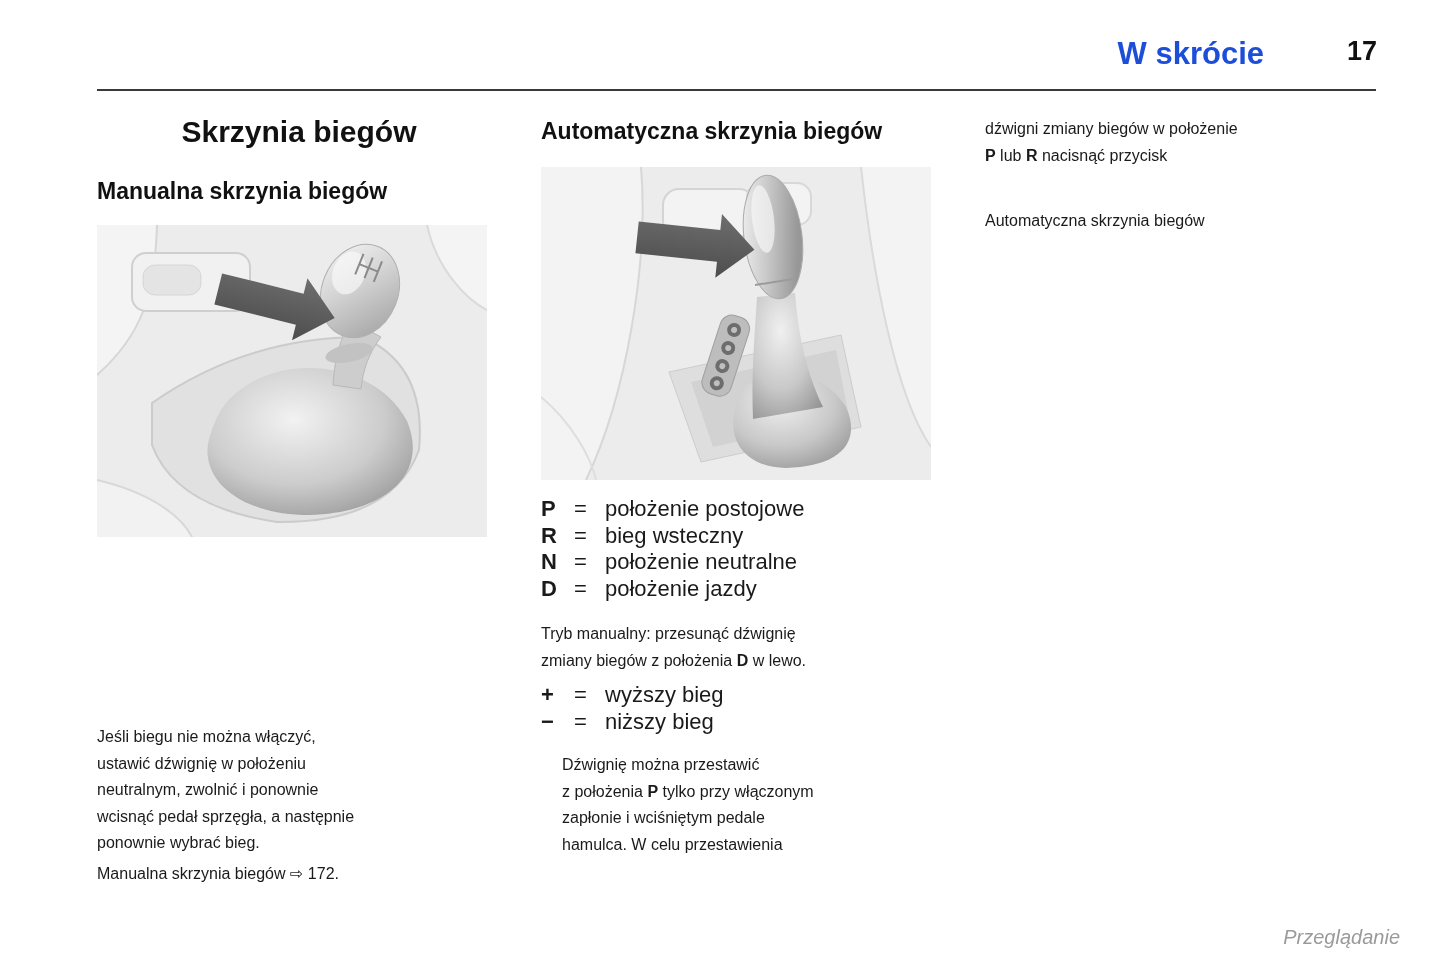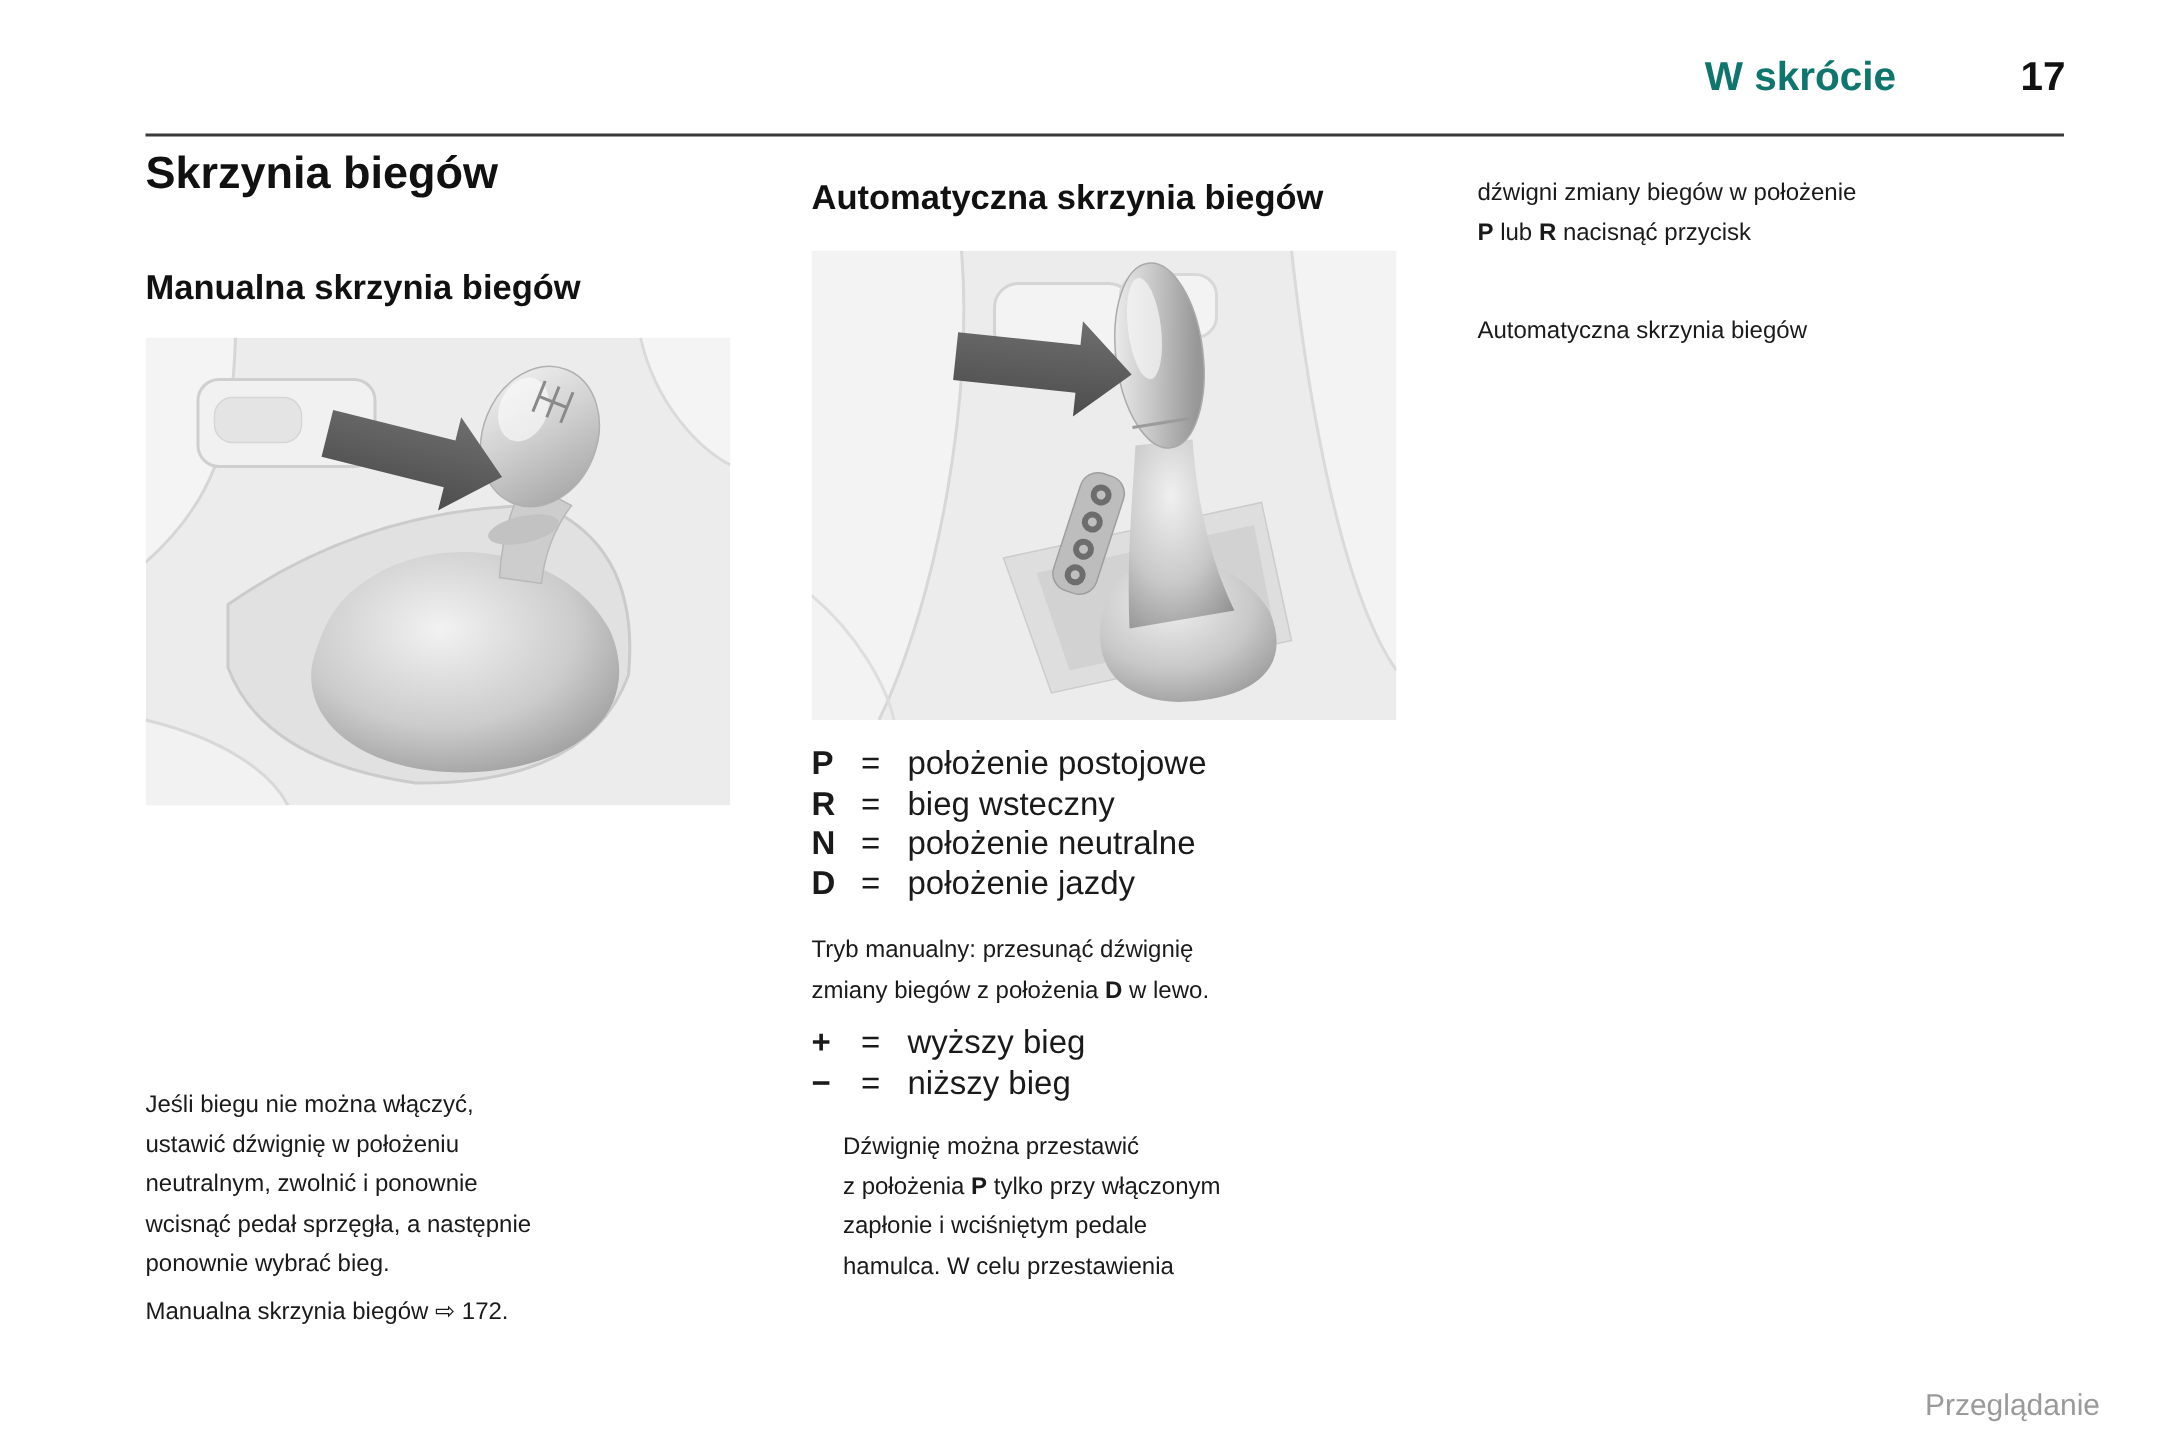--- a/index.html
+++ b/index.html
@@ -7,7 +7,7 @@
     position:relative;width:1445px;height:965px;background:#ffffff;
     font-family:"Liberation Sans","DejaVu Sans",sans-serif;color:#1a1a1a;overflow:hidden;
   }
-  .hdr-title{position:absolute;top:36px;right:181px;font-size:27px;font-weight:bold;color:#0f766e;}
+  .hdr-title{position:absolute;top:36px;right:181px;font-size:31px;font-weight:bold;color:#1d4ed8;}
   .hdr-page{position:absolute;top:36px;right:68px;font-size:27px;font-weight:bold;color:#111;margin-left:28px;}
   .hdr-rule{position:absolute;top:89px;left:97px;width:1279px;height:2px;background:#3a3a3a;}
   .h1{font-size:30px;font-weight:bold;line-height:34px;color:#111;}

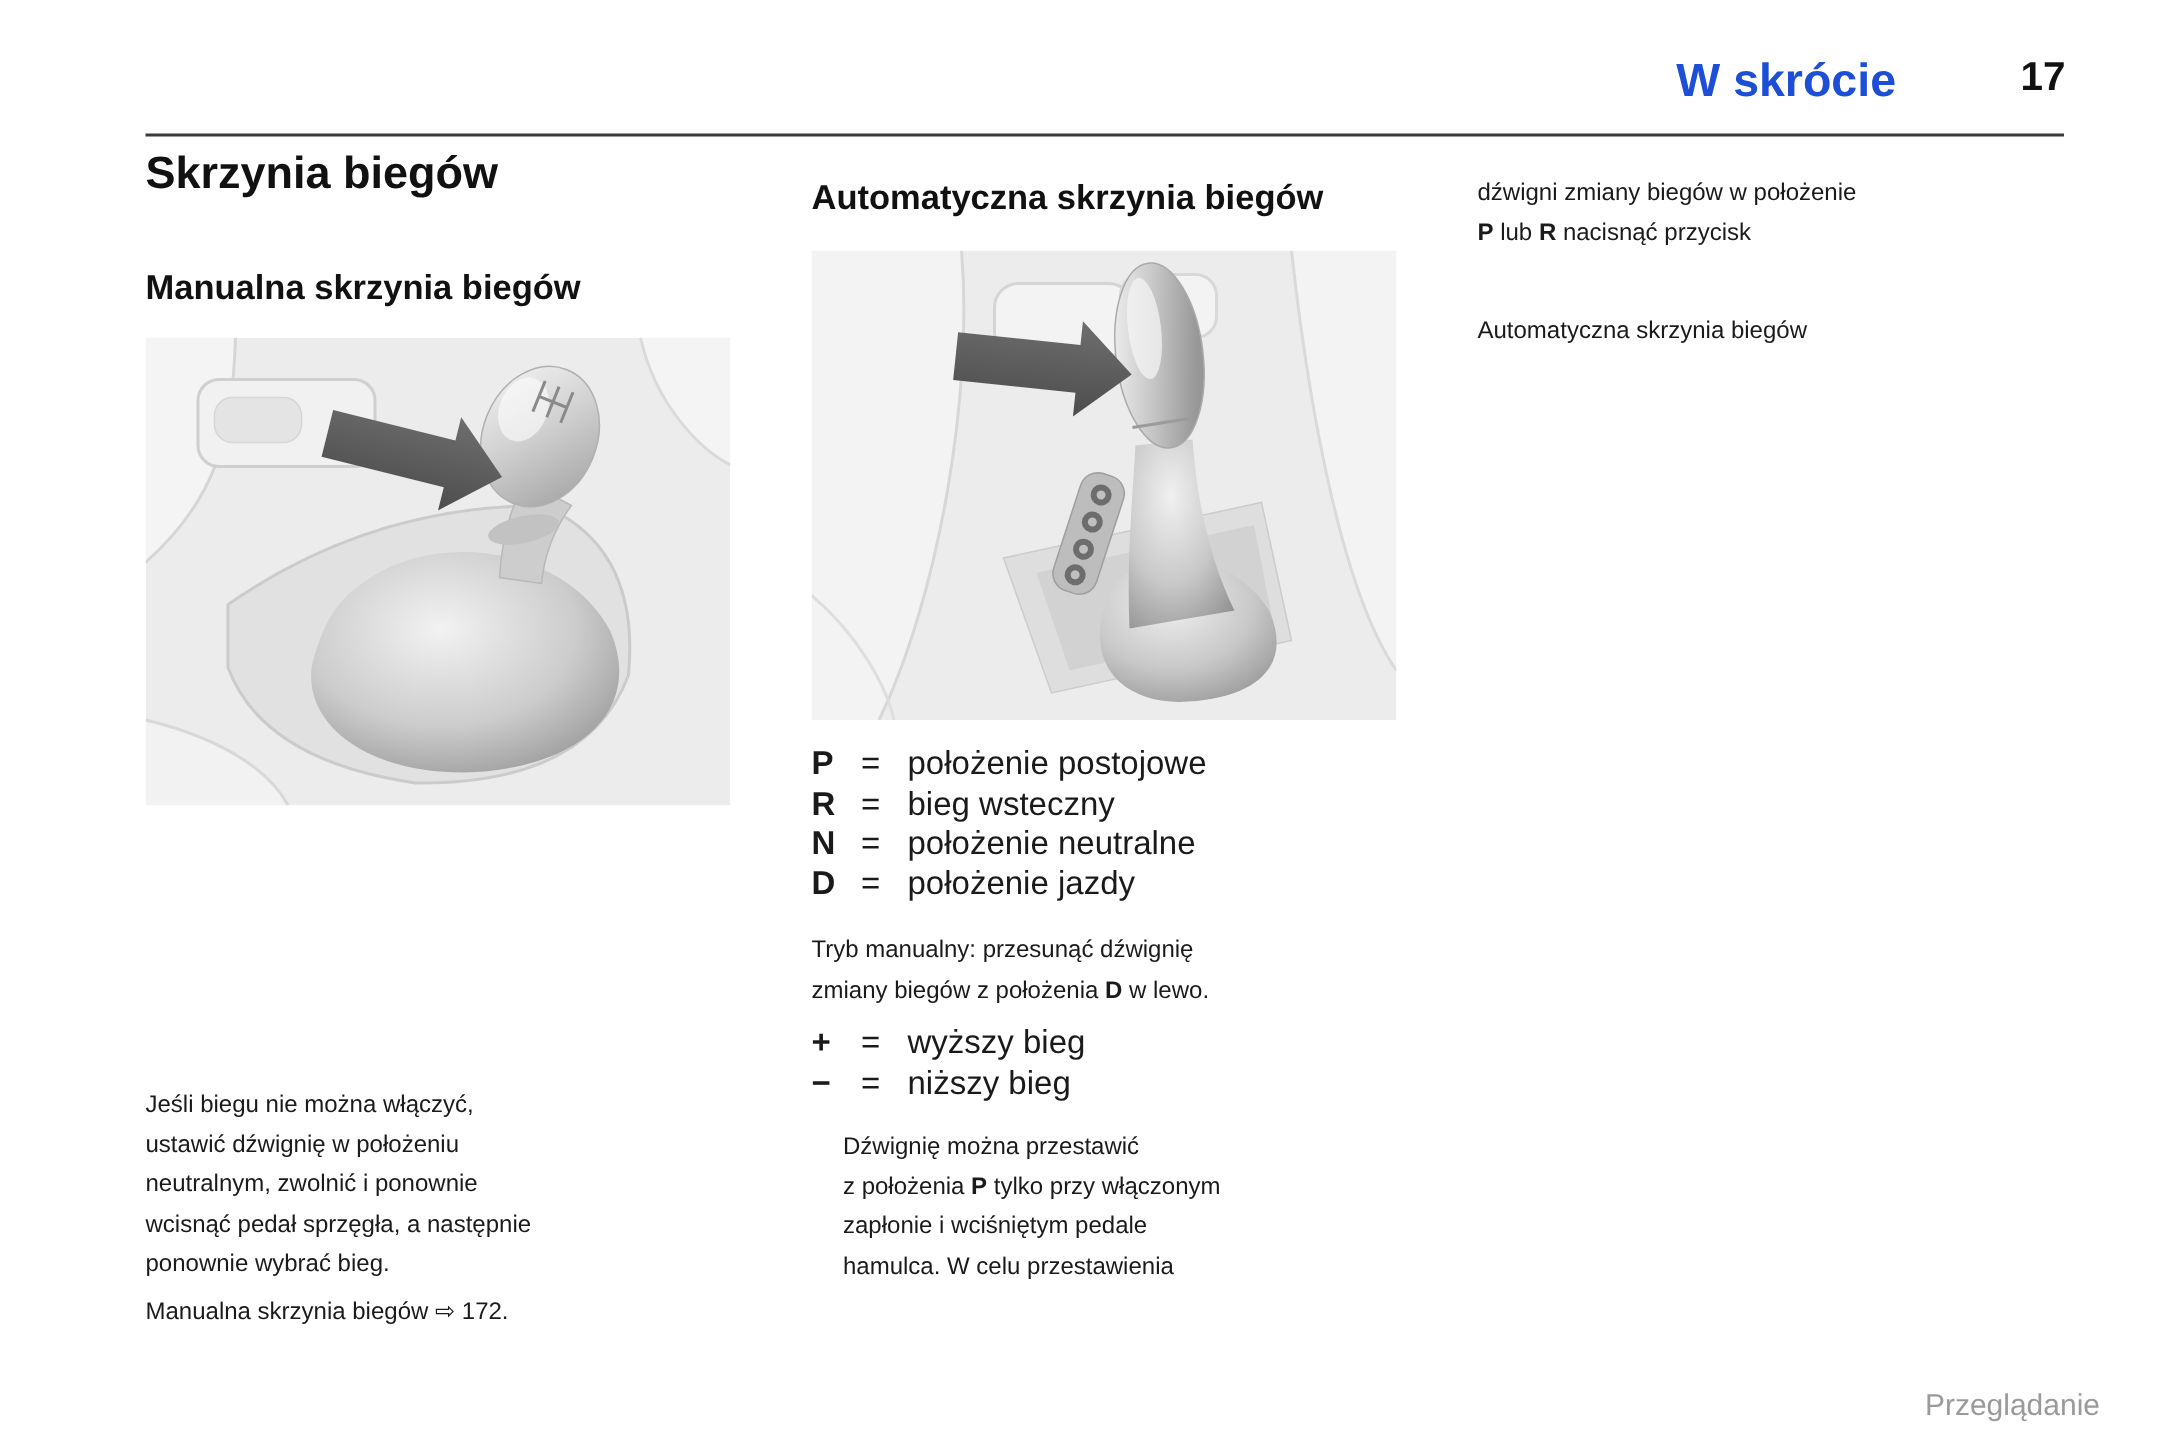--- a/index.html
+++ b/index.html
@@ -33,7 +33,7 @@
   <div class="hdr-page">17</div>
   <div class="hdr-rule"></div>
 
-  <div class="body-block" style="left:97px;top:99px;">
+  <div class="body-block" style="left:97px;top:115px;text-align:center;">
     <div class="h1">Skrzynia biegów</div>
   </div>
   <div class="body-block" style="left:97px;top:178px;">

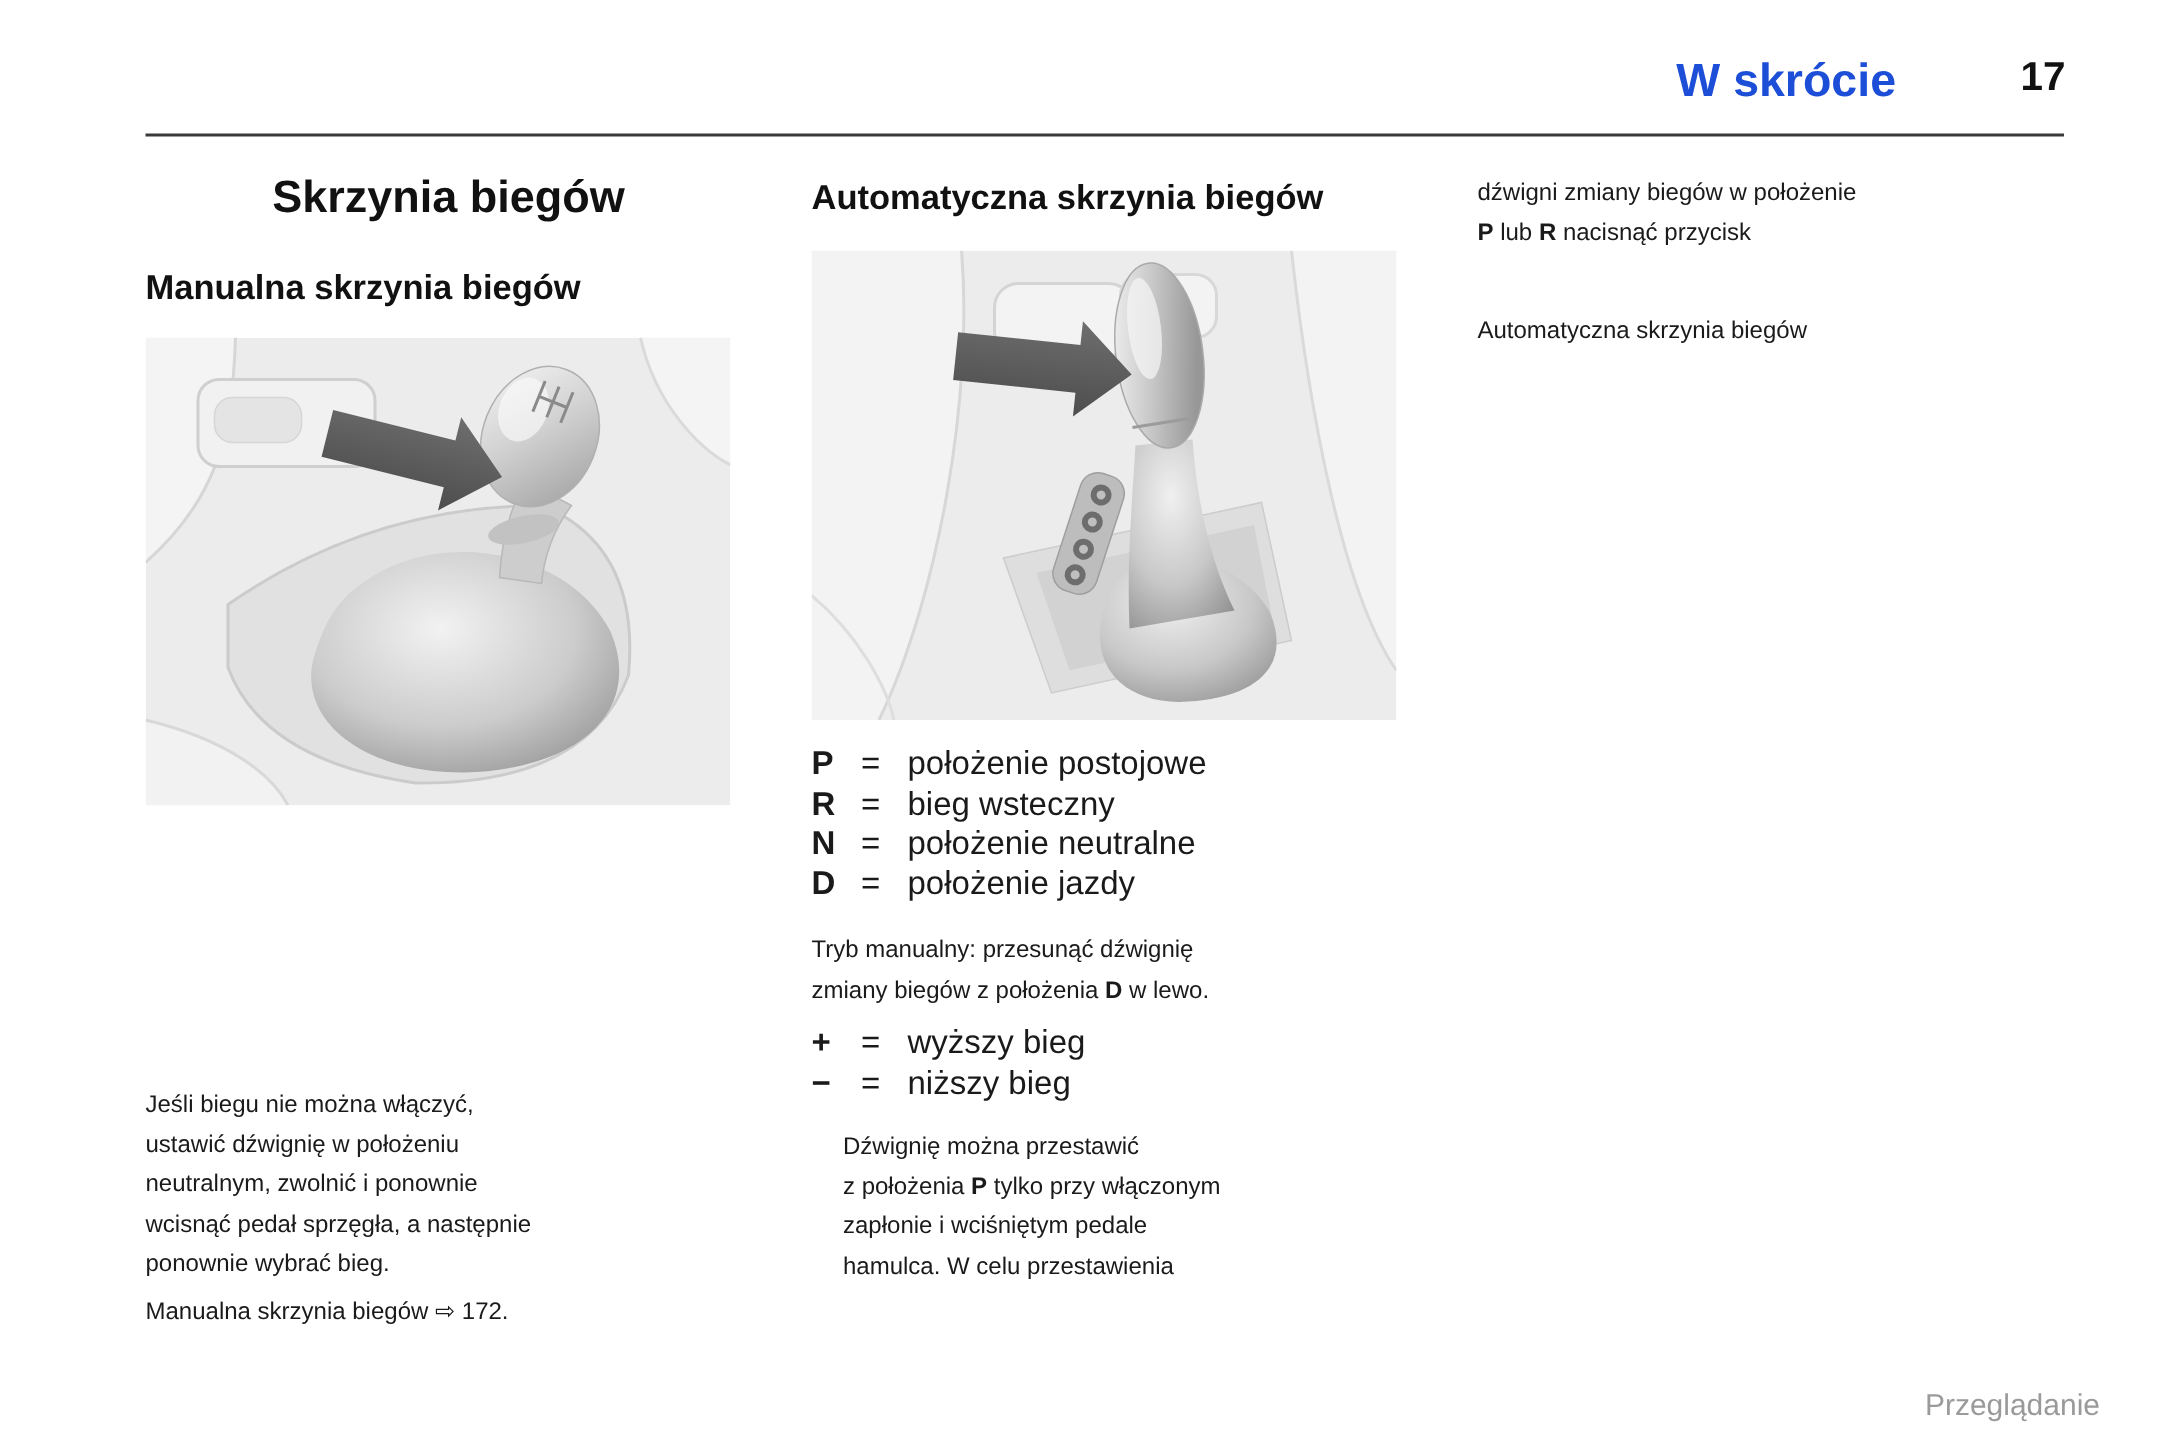--- a/index.html
+++ b/index.html
@@ -22,7 +22,7 @@
   .ref-arrow{font-family:"DejaVu Sans",sans-serif;}
   .illustration{position:absolute;left:0;top:0;}
   .img-frame{position:absolute;width:390px;overflow:hidden;}
-  .footer{position:absolute;top:926px;right:45px;font-size:20px;color:#9a9a9a;}
+  .footer{position:absolute;top:926px;right:45px;font-size:20px;color:#9a9a9a;font-style:italic;}
 </style>
 </head>
 <body>

